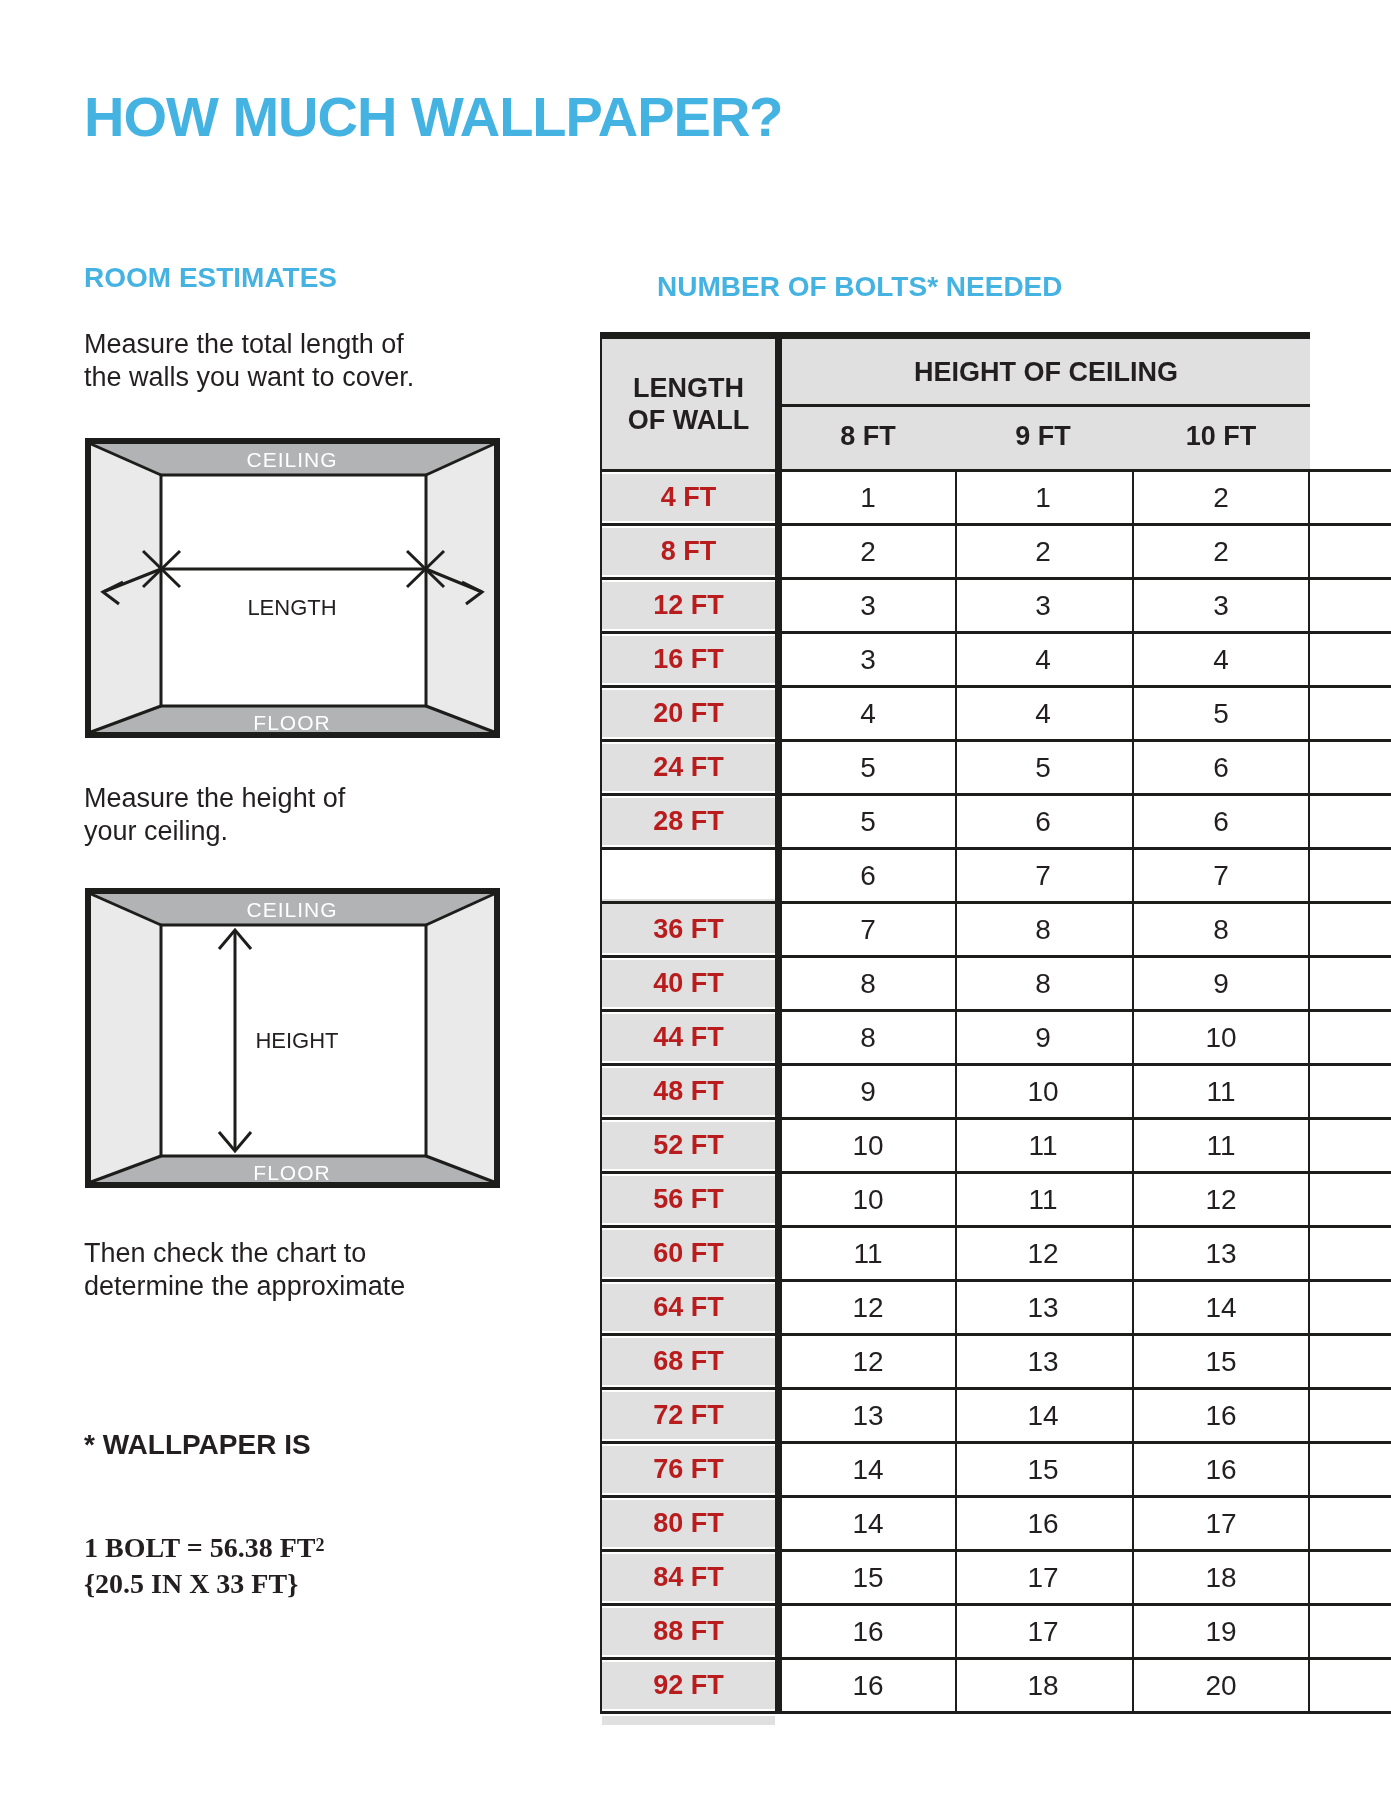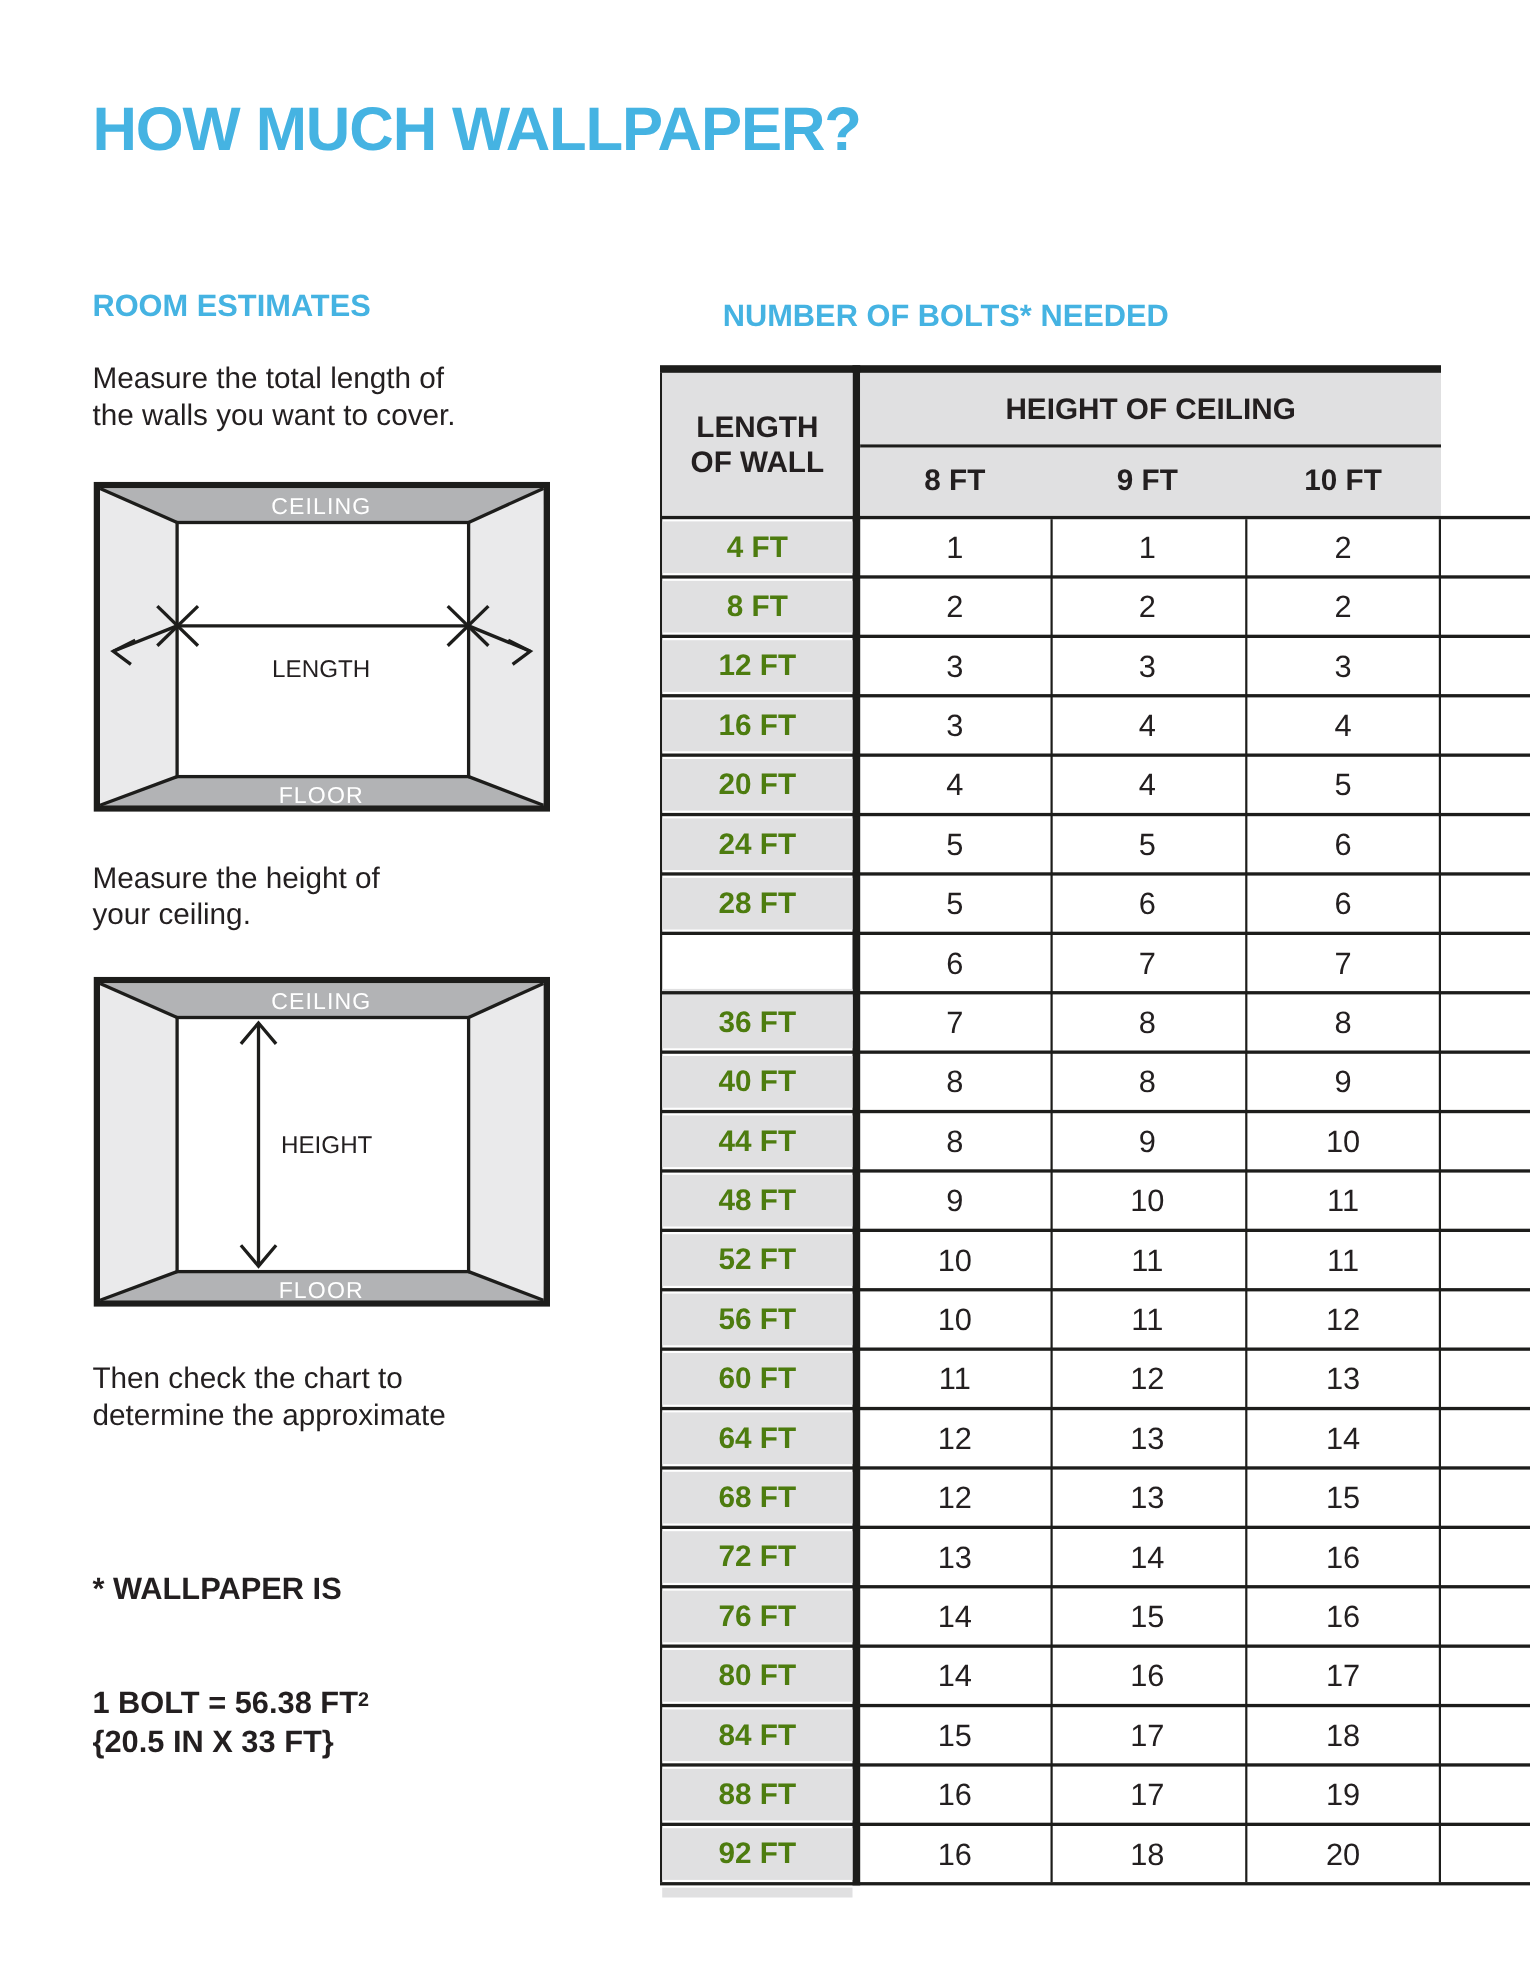--- a/index.html
+++ b/index.html
@@ -28,7 +28,7 @@
     font-weight:bold;font-size:27px;color:#231f20;text-align:center;line-height:32px;
   }
   .t-sub-label{position:absolute;font-weight:bold;font-size:27px;color:#231f20;transform:translateX(-50%);top:14px;white-space:nowrap;}
-  .t-row-label{position:absolute;background:#e0e0e1;font-weight:bold;font-size:27px;color:#4d7c0f;text-align:center;}
+  .t-row-label{position:absolute;background:#e0e0e1;font-weight:bold;font-size:27px;color:#b91c1c;text-align:center;}
   .t-val{position:absolute;font-size:28px;color:#231f20;text-align:center;}
   svg text{font-family:"Liberation Sans","DejaVu Sans",sans-serif;}
 </style>

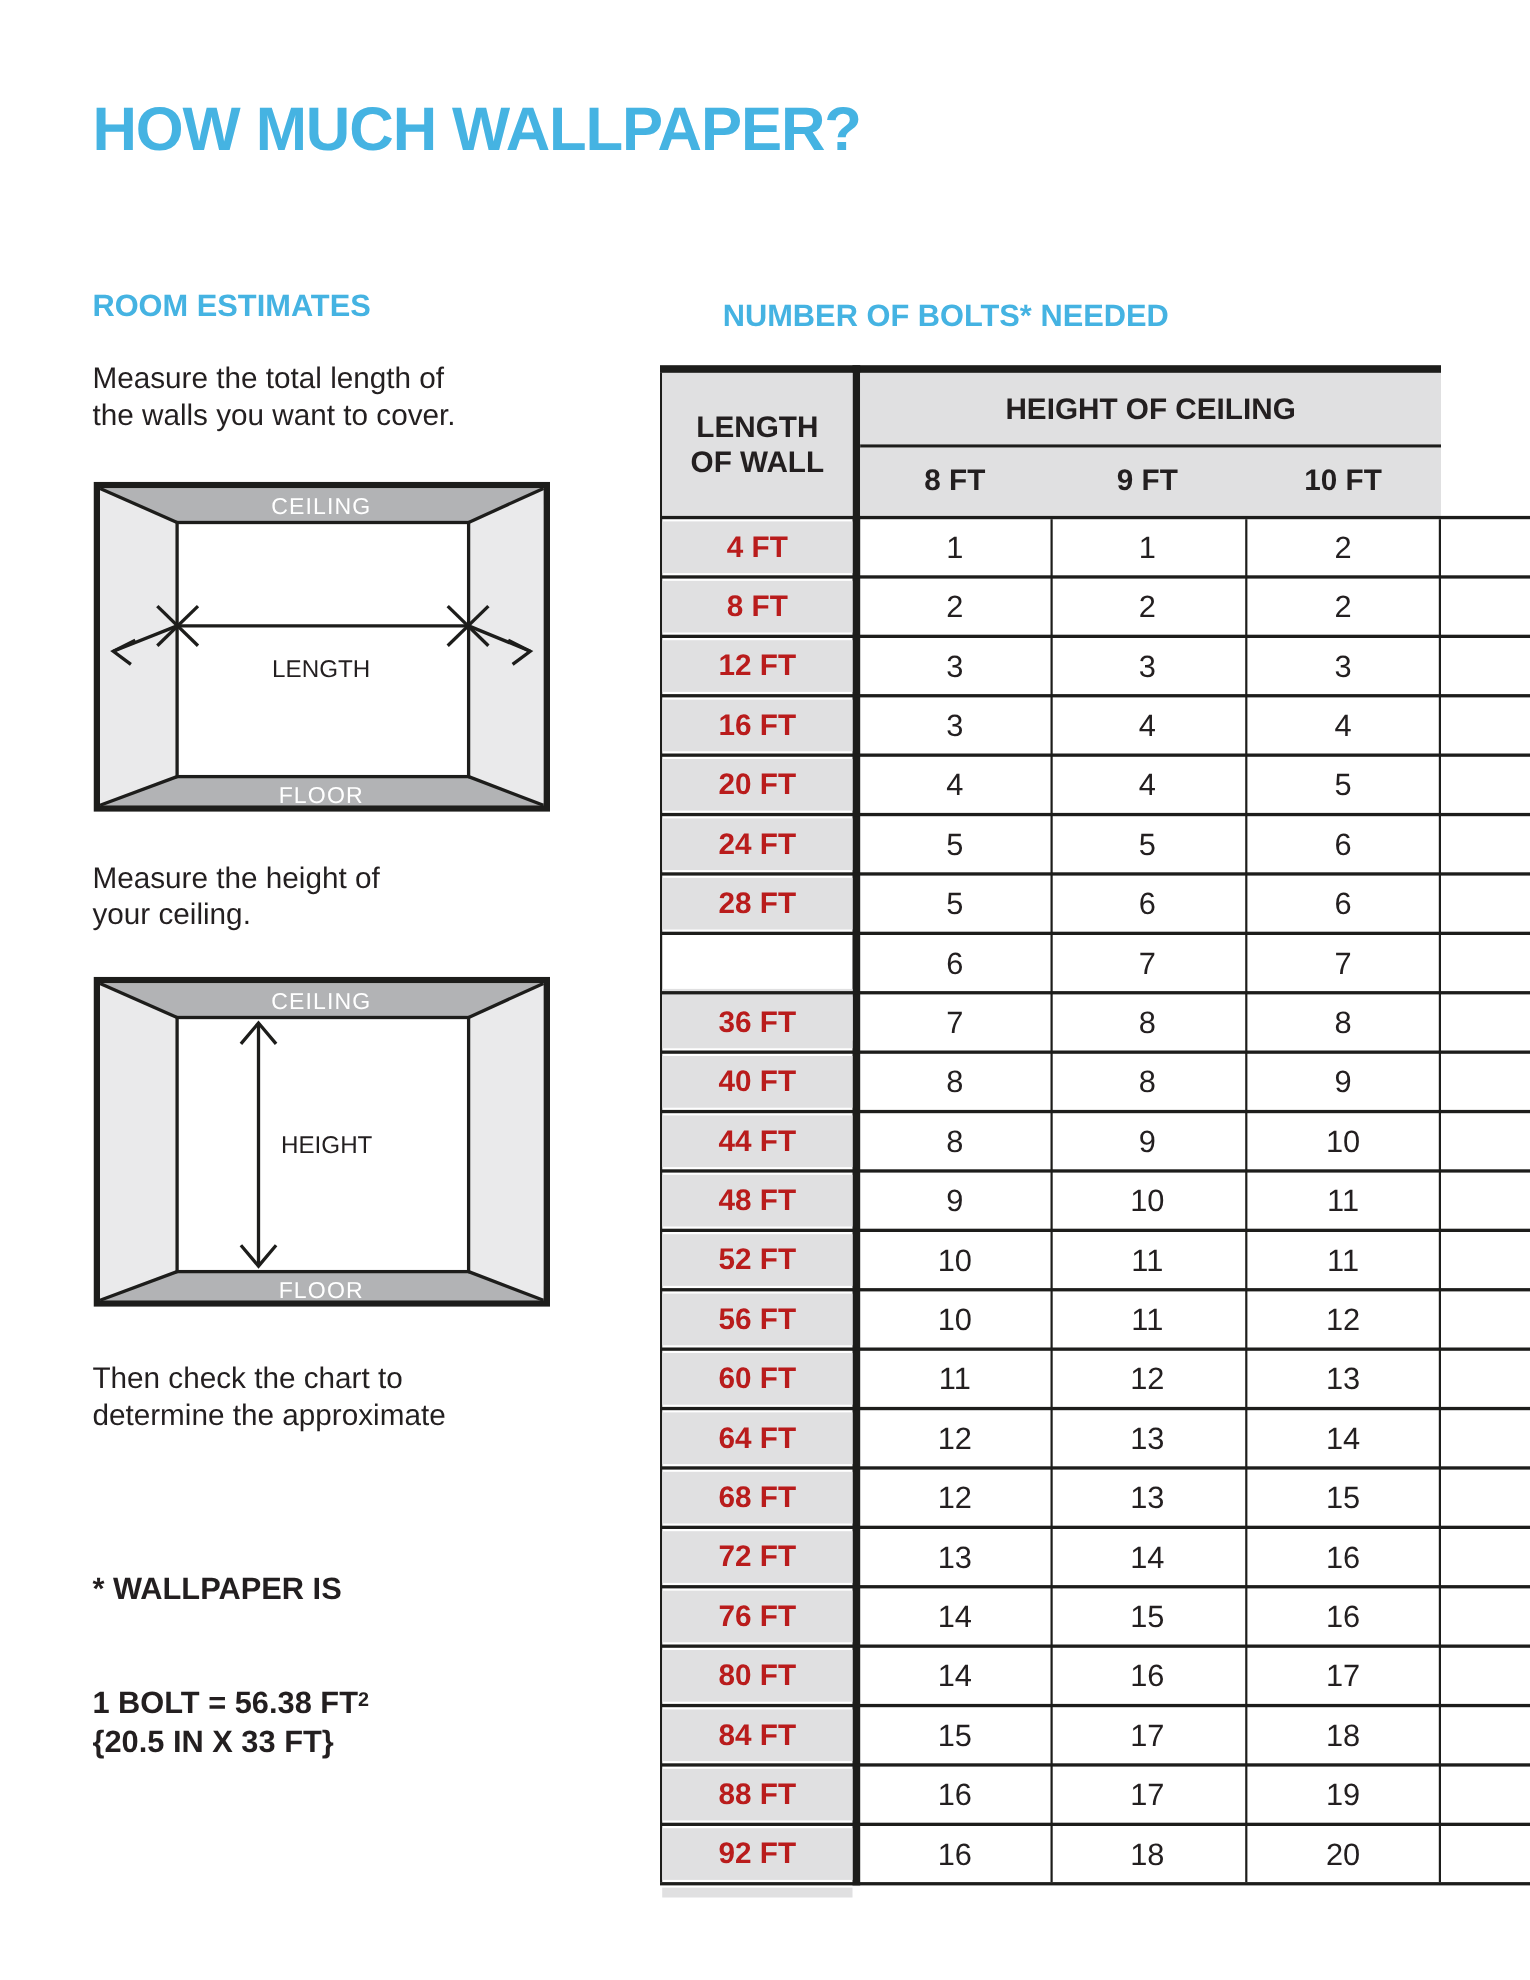--- a/index.html
+++ b/index.html
@@ -17,7 +17,7 @@
   .body-para{font-size:27px;line-height:33px;color:#231f20;white-space:nowrap;}
   .footnote{font-size:28px;line-height:37px;font-weight:bold;white-space:nowrap;}
   .footnote .indent{padding-left:19px;display:block;}
-  .boltspec{font-size:28px;line-height:36px;font-weight:bold;white-space:nowrap;}
+  .boltspec{font-size:28px;line-height:36px;font-weight:bold;white-space:nowrap;font-family:Liberation Serif, serif;}
   .boltspec sup{font-size:18px;vertical-align:6px;}
   
   #bolts-table{left:600px;top:332px;width:791px;height:1395px;}

